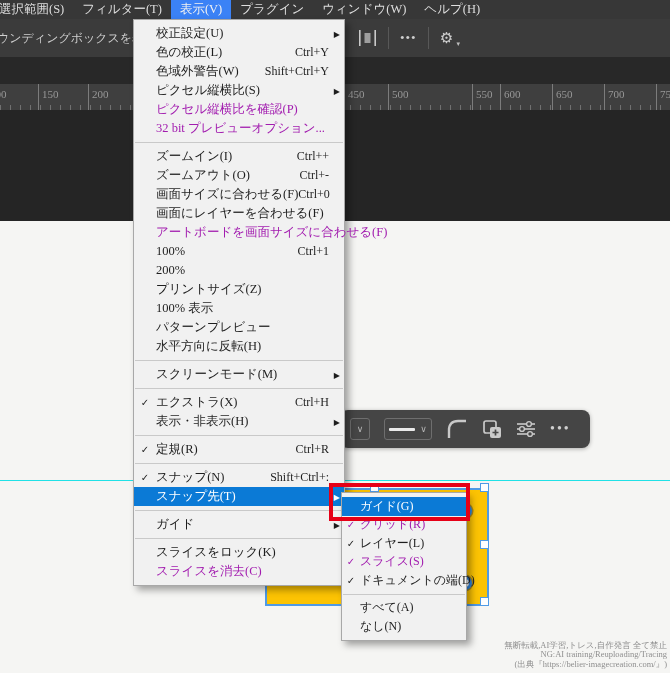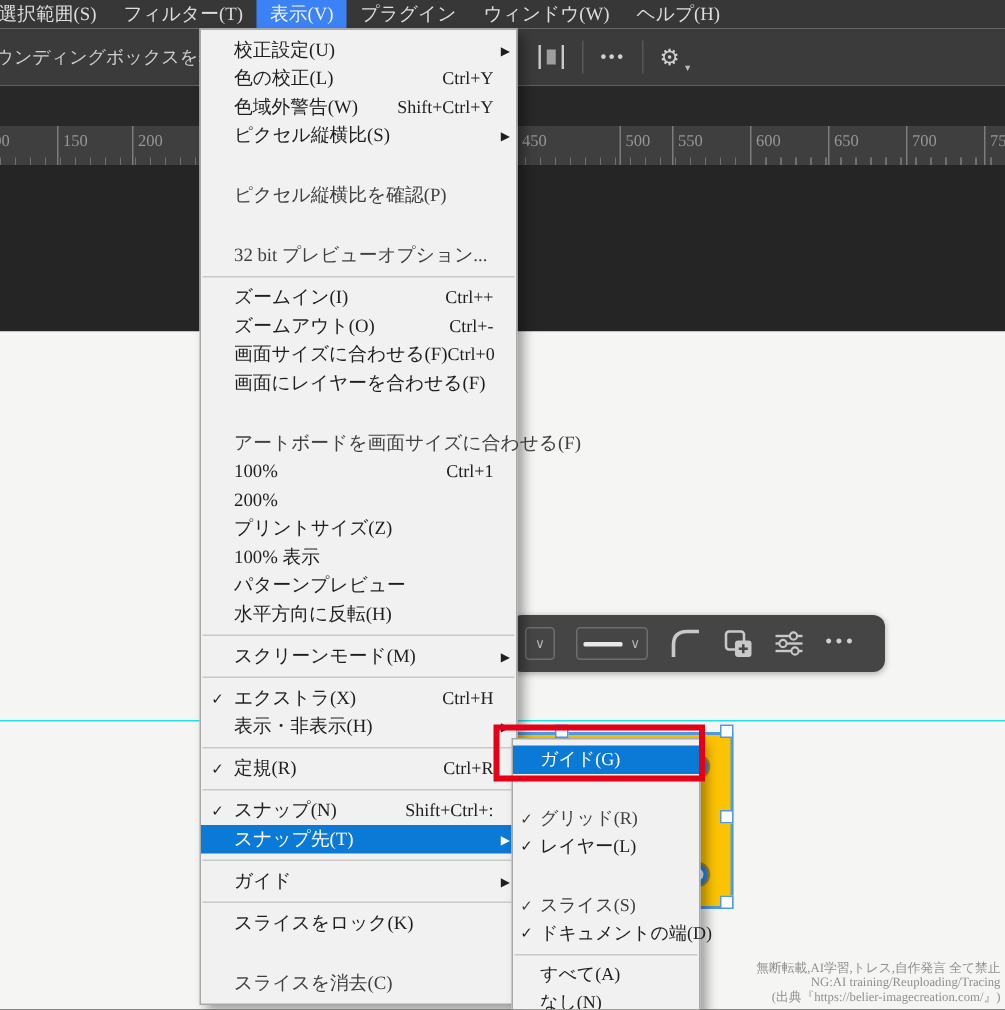--- a/index.html
+++ b/index.html
@@ -113,7 +113,7 @@
       <div class="rnum" style="left: 38px;">150</div>
       <div class="rnum" style="left: 88px;">200</div>
       <div class="rnum" style="left: 344px;">450</div>
-      <div class="rnum" style="left: 413px; text-align: center;">500</div>
+      <div class="rnum" style="left: 388px; text-align: center;">500</div>
       <div class="rnum" style="left: 448px;">550</div>
       <div class="rnum" style="left: 500px;">600</div>
       <div class="rnum" style="left: 552px;">650</div>

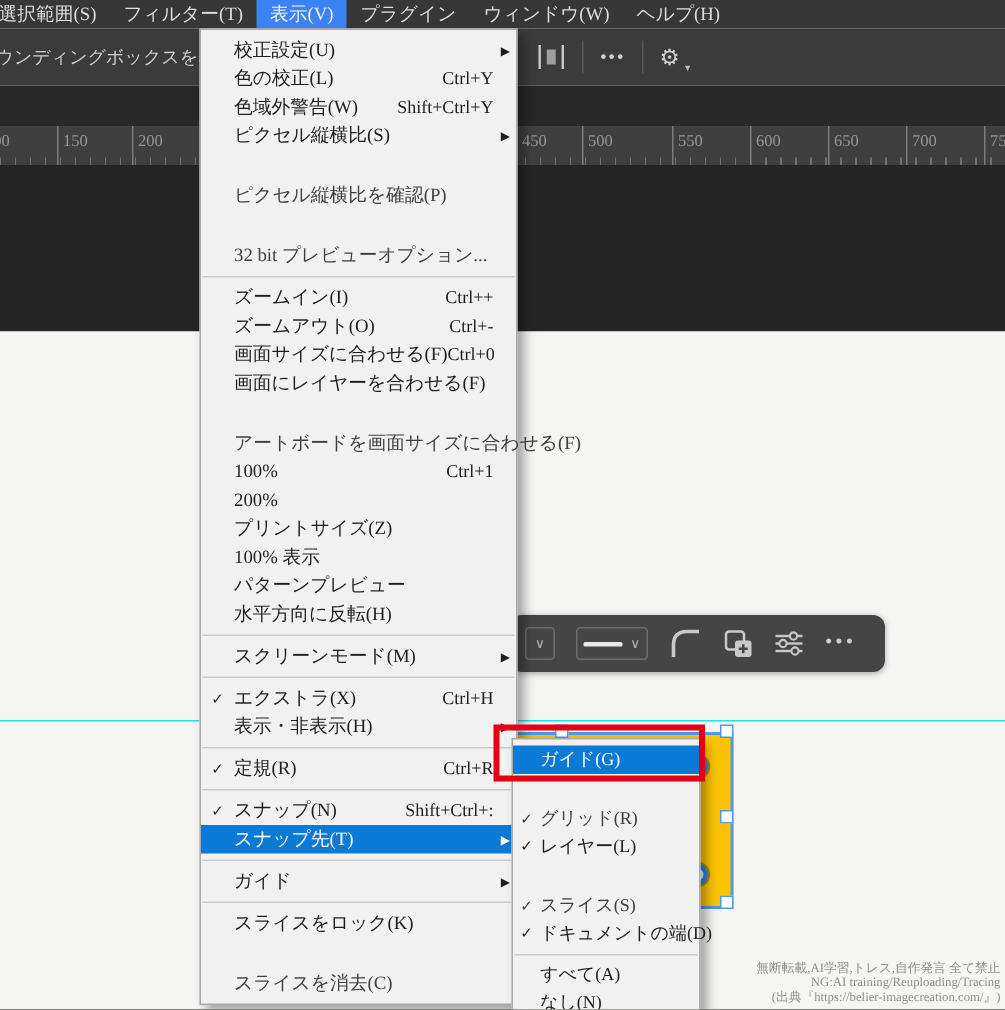--- a/index.html
+++ b/index.html
@@ -114,7 +114,7 @@
       <div class="rnum" style="left: 88px;">200</div>
       <div class="rnum" style="left: 344px;">450</div>
       <div class="rnum" style="left: 388px; text-align: center;">500</div>
-      <div class="rnum" style="left: 448px;">550</div>
+      <div class="rnum" style="left: 472px;">550</div>
       <div class="rnum" style="left: 500px;">600</div>
       <div class="rnum" style="left: 552px;">650</div>
       <div class="rnum" style="left: 604px;">700</div>

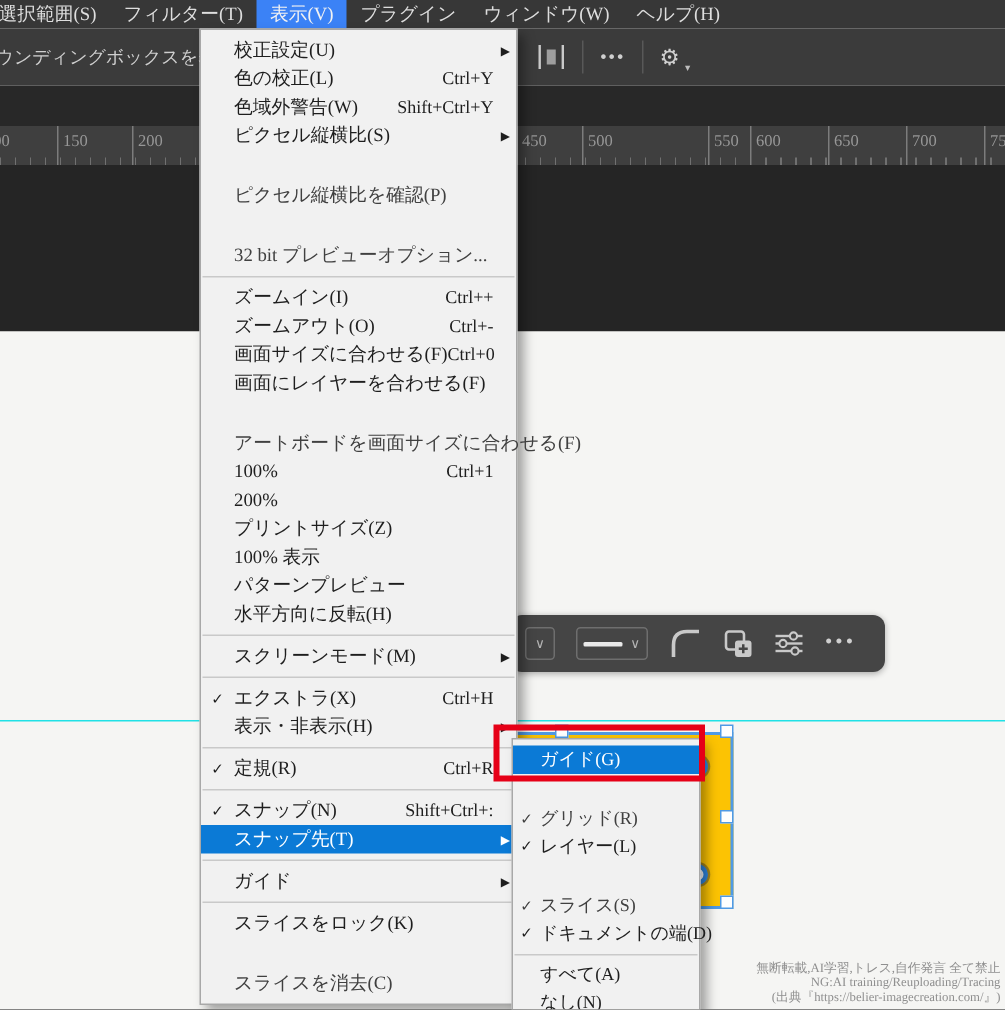--- a/index.html
+++ b/index.html
@@ -59,7 +59,7 @@
   #snap-submenu .lbl{font-size:12px;}
   .sc{margin-left:auto;font-size:12px;white-space:nowrap;}
   .arr{position:absolute;right:4px;top:50%;transform:translateY(-50%);font-size:8px;}
-  .mi.dis{color:#404040;margin-top:21px;}
+  .mi.dis{color:#a21caf;}
   .mi.hl{background:#0b7ad6;color:#fff;}
   .msep{height:1px;background:#c9c9c9;margin:4px 1px;}
   #snap-submenu .mi{height:18.5px;}

